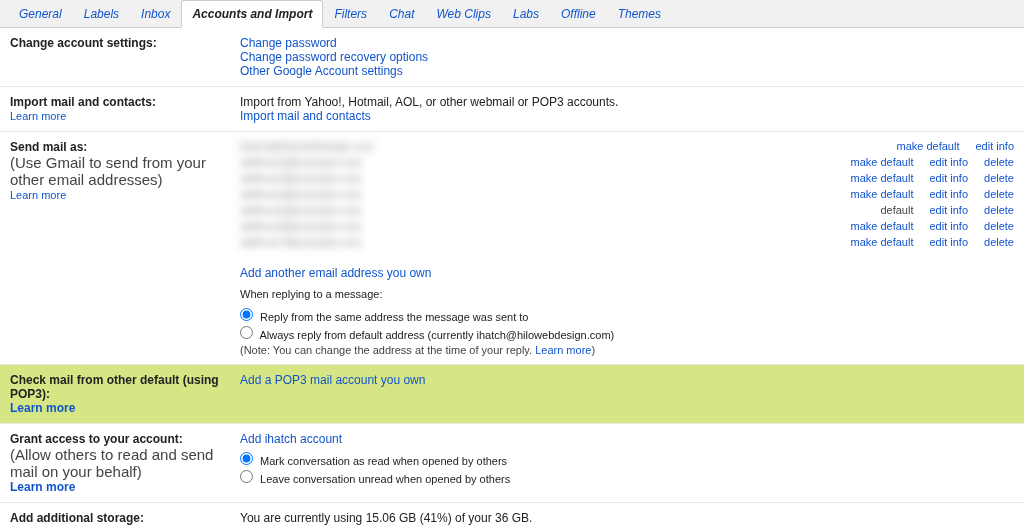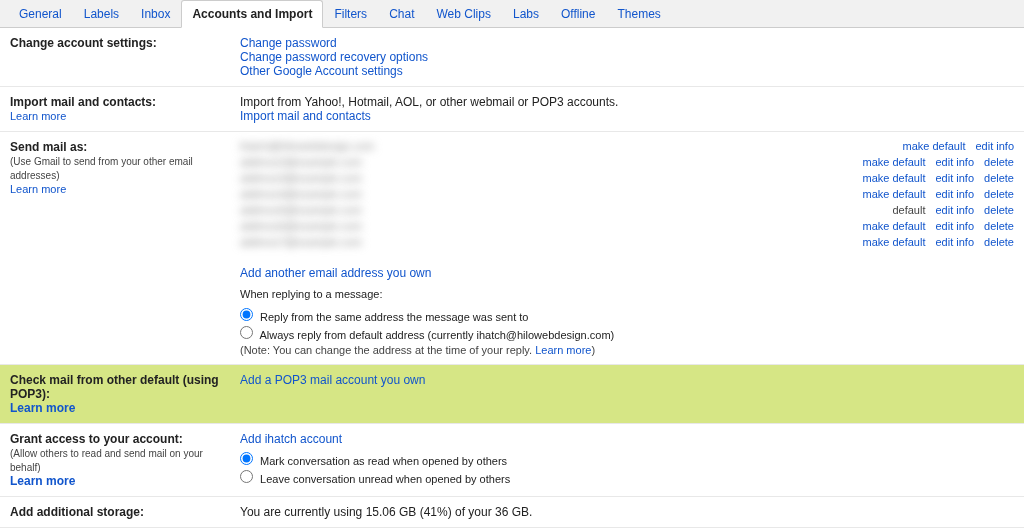--- a/index.html
+++ b/index.html
@@ -6,7 +6,7 @@
     body { font-family: Arial, sans-serif; font-size: 12px; color: #222; background: #fff; }
 
     
-    .top-nav { display: flex; align-items: center; border-bottom: 1px solid #ccc; padding: 0 8px; background: #f1f1f1; }
+    .top-nav { display: flex; align-items: center; border-bottom: 1px solid #ccc; padding: 0 8px; background: #f1f1f1; font-style: italic; }
     .top-nav a {
       display: inline-block;
       padding: 6px 10px;

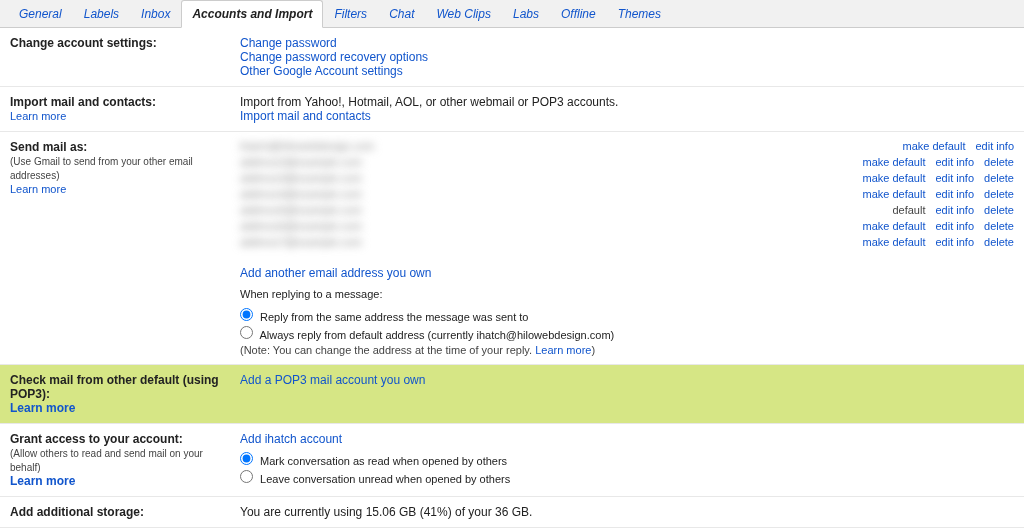--- a/index.html
+++ b/index.html
@@ -36,7 +36,7 @@
 
     .email-row { display: flex; align-items: center; margin-bottom: 4px; }
     .email-row .email-addr { color: #888; font-size: 11px; flex: 1; }
-    .email-row .actions { display: flex; gap: 10px; margin-left: 10px; }
+    .email-row .actions { display: flex; gap: 16px; margin-left: 10px; }
     .email-row .actions a { font-size: 11px; color: #15c; }
 
     .blurred { filter: blur(4px); color: #555; }

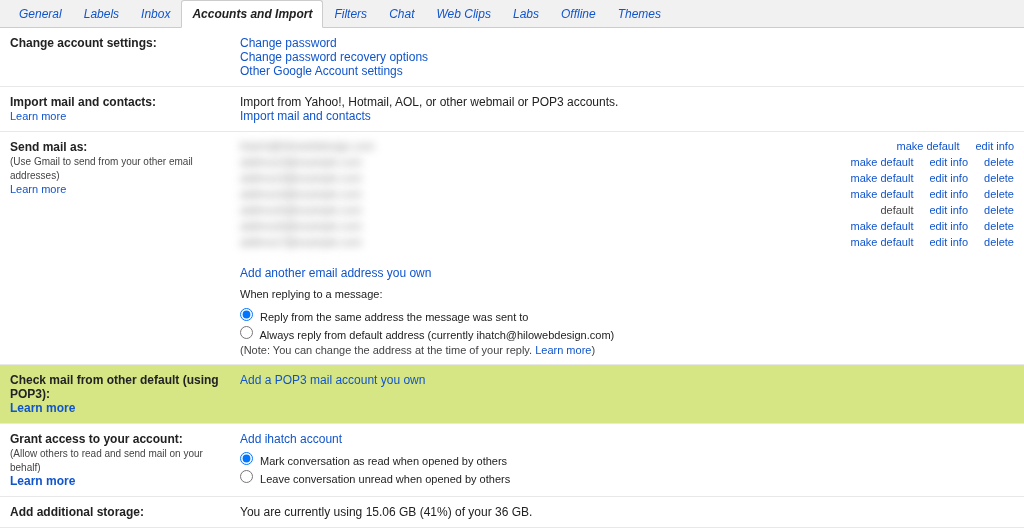--- a/index.html
+++ b/index.html
@@ -29,7 +29,7 @@
     .settings-table { width: 100%; border-collapse: collapse; }
     .settings-table td { padding: 8px 10px; vertical-align: top; border-bottom: 1px solid #e8e8e8; }
     .settings-table .label-cell { width: 230px; font-weight: bold; font-size: 12px; }
-    .settings-table .label-cell .sublabel { font-weight: normal; font-size: 10px; color: #444; }
+    .settings-table .label-cell .sublabel { font-weight: normal; font-size: 15px; color: #444; }
     .settings-table .label-cell .learn-more { font-weight: normal; font-size: 11px; }
 
     a { color: #15c; text-decoration: none; }

